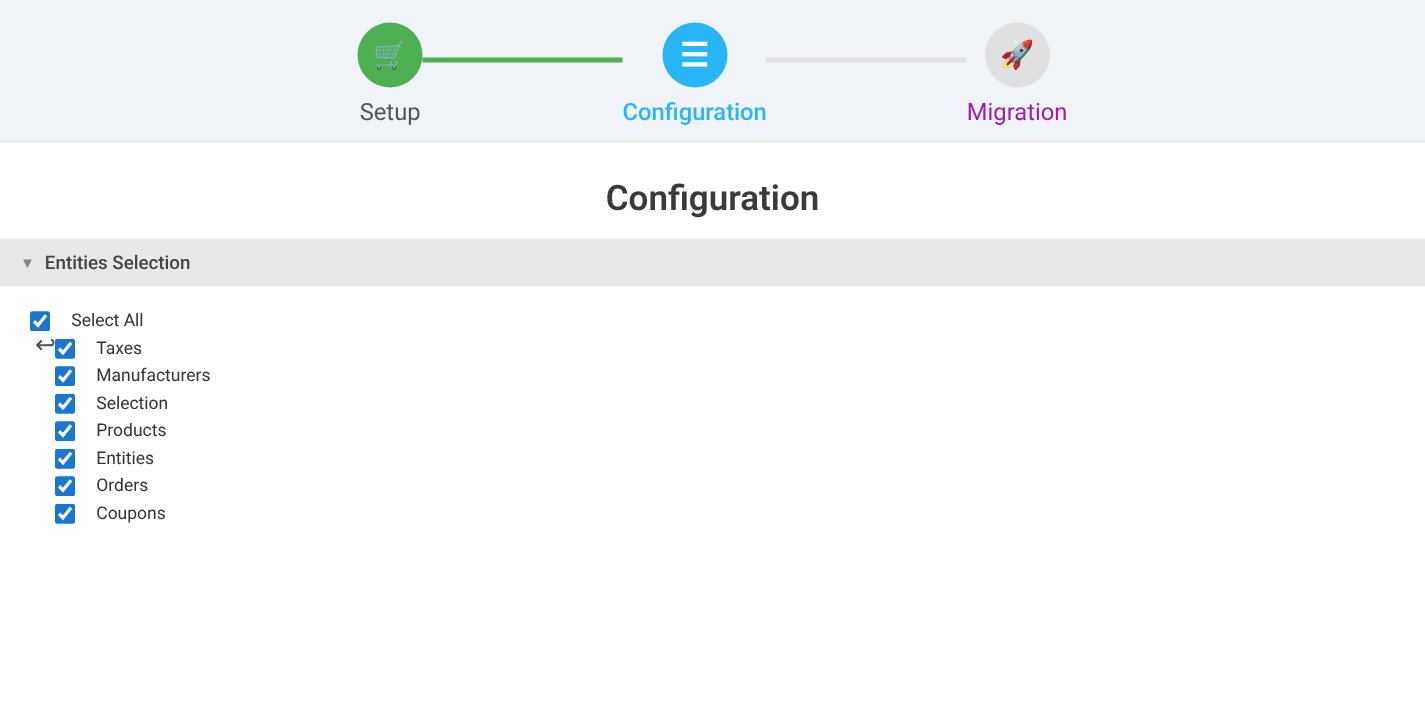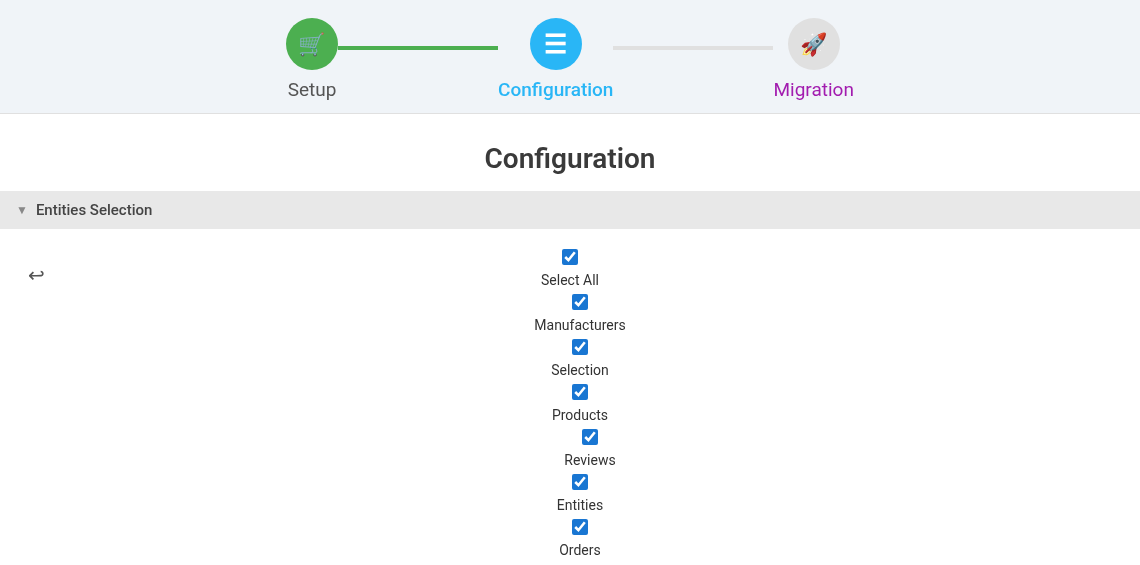--- a/index.html
+++ b/index.html
@@ -157,10 +157,9 @@
     .checkbox-row {
       display: flex;
       align-items: center;
-      gap: 7px;
+      gap: 17px;
       font-size: 14px;
       color: #333;
-      flex-direction: column;
     }
 
     .checkbox-row.indent-1 {

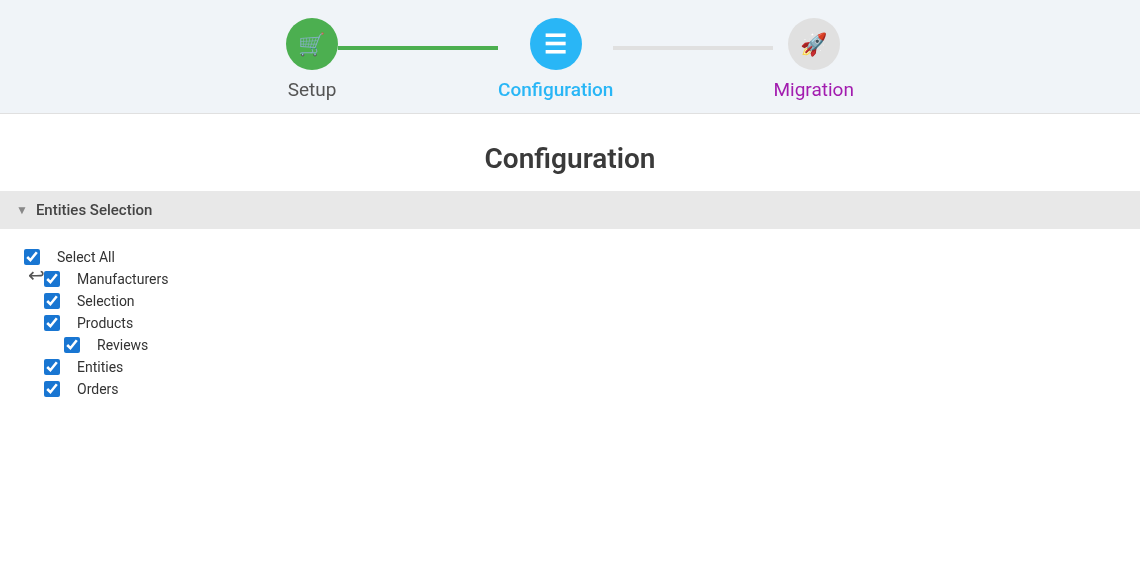--- a/index.html
+++ b/index.html
@@ -232,6 +232,10 @@
           <label for="select-all">Select All</label>
         </div>
 
+        <div class="checkbox-row indent-1">
+          <input type="checkbox" id="taxes" checked="" style="">
+          <label for="taxes">Taxes</label>
+        </div>
 
         <div class="checkbox-row indent-1">
           <input type="checkbox" id="manufacturers" checked="" style="">

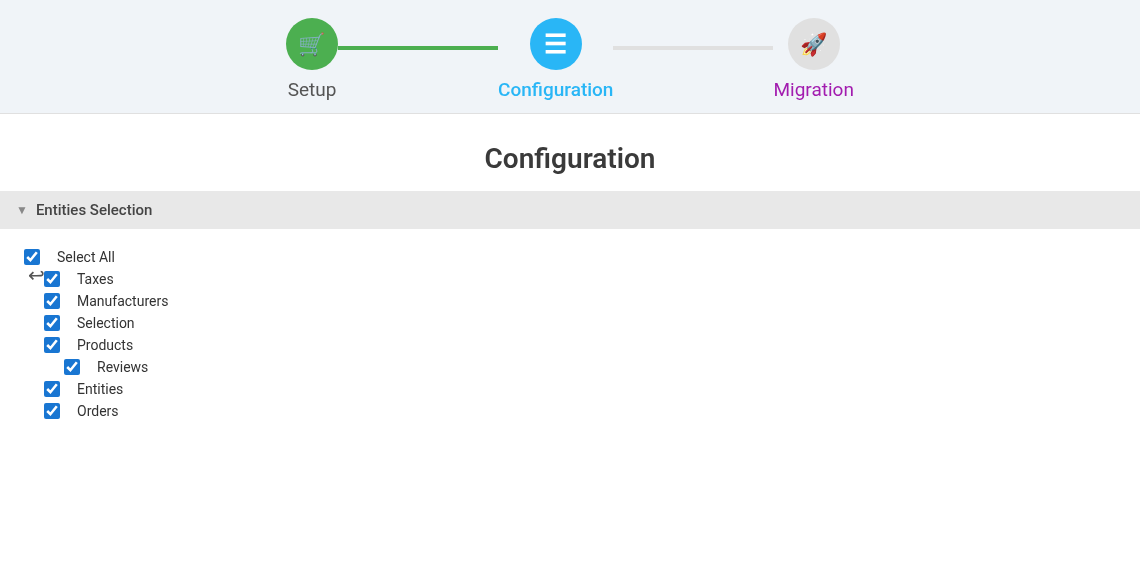--- a/index.html
+++ b/index.html
@@ -252,10 +252,6 @@
           <label for="products">Products</label>
         </div>
 
-        <div class="checkbox-row indent-2">
-          <input type="checkbox" id="reviews" checked="" style="">
-          <label for="reviews">Reviews</label>
-        </div>
 
         <div class="checkbox-row indent-1">
           <input type="checkbox" id="customers" checked="" style="">

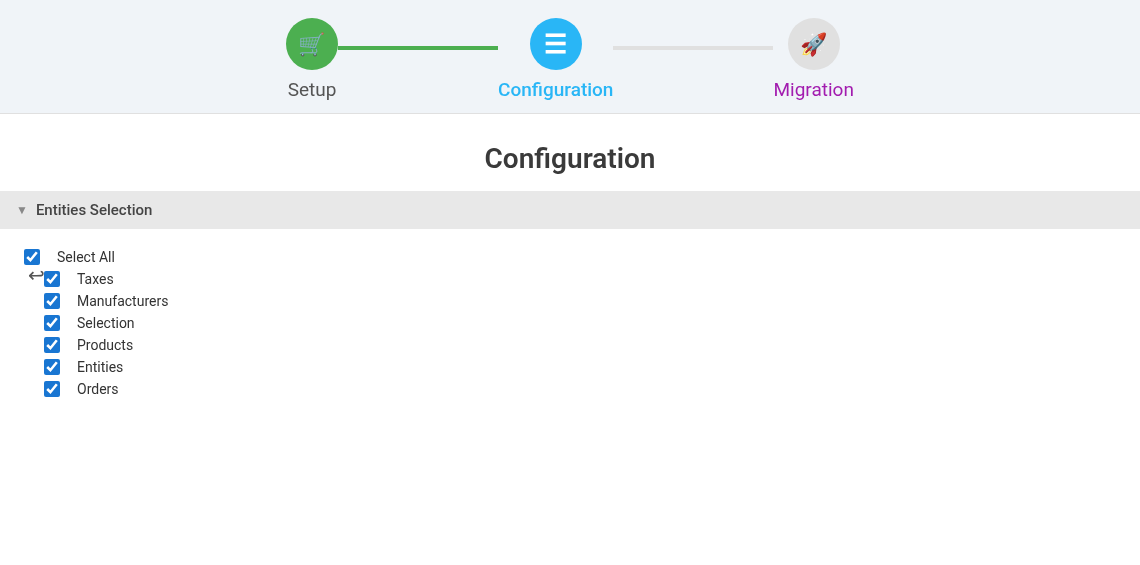--- a/index.html
+++ b/index.html
@@ -263,6 +263,10 @@
           <label for="orders">Orders</label>
         </div>
 
+        <div class="checkbox-row indent-1">
+          <input type="checkbox" id="coupons" checked="" style="">
+          <label for="coupons">Coupons</label>
+        </div>
 
 
       </div>

